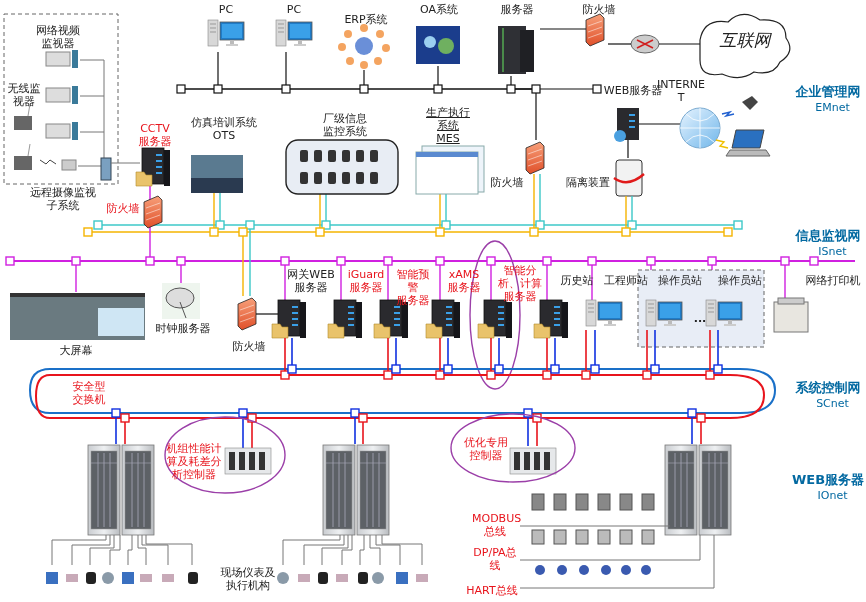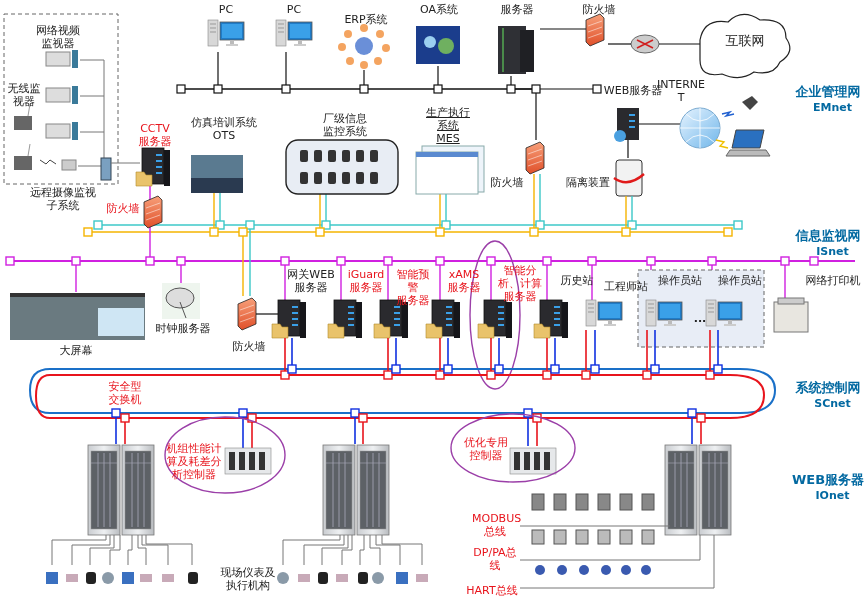--- a/index.html
+++ b/index.html
@@ -497,7 +497,7 @@
 <div class="lbl" style="left:414px;top:3px;width:50px;">OA系统</div>
 <div class="lbl" style="left:494px;top:3px;width:46px;">服务器</div>
 <div class="lbl" style="left:576px;top:3px;width:46px;">防火墙</div>
-<div class="lbl" style="left:710px;top:34px;width:70px;font-size:13px;">互联网</div>
+<div class="lbl" style="left:710px;top:34px;width:70px;font-size:17px;font-style:italic;">互联网</div>
 <div class="lbl" style="left:598px;top:84px;width:70px;">WEB服务器</div>
 <div class="lbl" style="left:656px;top:78px;width:50px;">INTERNE
 T</div>

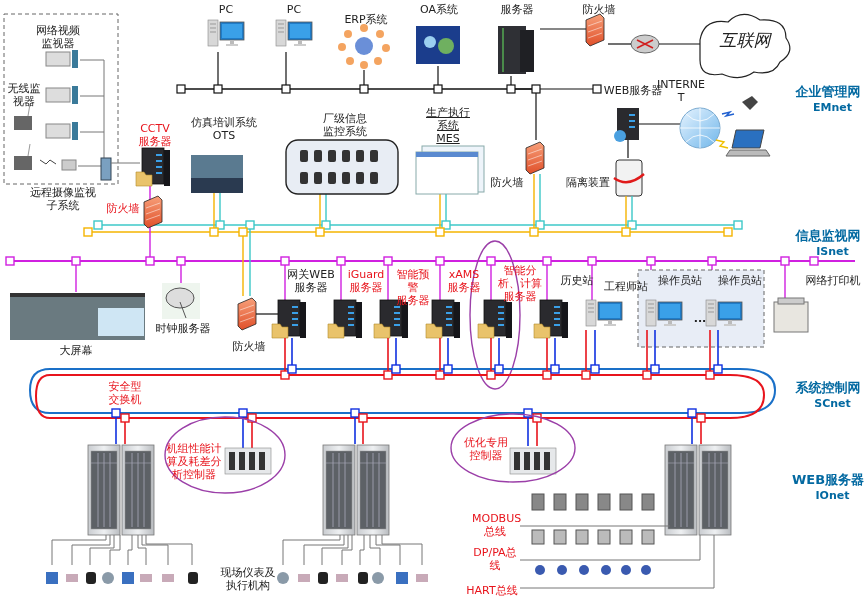--- a/index.html
+++ b/index.html
@@ -8,7 +8,7 @@
   .lbl{position:absolute;font-size:11px;line-height:13px;color:#222;text-align:center;white-space:pre-line;}
   .red{color:#e8141c;}
   .net{position:absolute;font-size:13px;font-weight:bold;line-height:15px;color:#0369a1;text-align:center;white-space:pre-line;}
-  .net small{font-size:11px;font-weight:bold;margin-left:9px;}
+  .net small{font-size:11px;font-weight:normal;margin-left:9px;}
 </style>
 </head>
 <body>

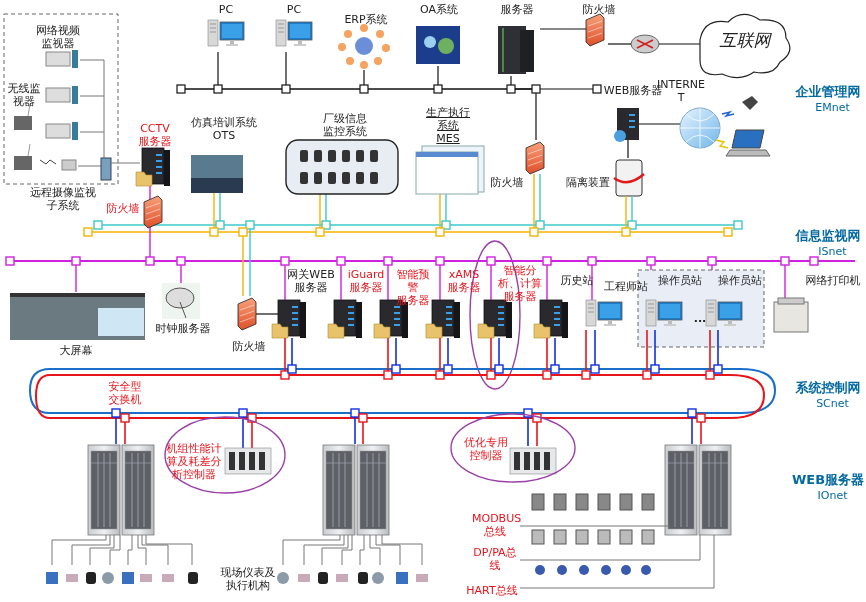--- a/index.html
+++ b/index.html
@@ -535,7 +535,7 @@
 析、计算
 服务器</div>
 <div class="lbl" style="left:554px;top:274px;width:46px;">历史站</div>
-<div class="lbl" style="left:598px;top:280px;width:56px;">工程师站</div>
+<div class="lbl" style="left:598px;top:274px;width:56px;">工程师站</div>
 <div class="lbl" style="left:652px;top:274px;width:56px;">操作员站</div>
 <div class="lbl" style="left:712px;top:274px;width:56px;">操作员站</div>
 <div class="lbl" style="left:688px;top:312px;width:24px;font-weight:bold;">...</div>

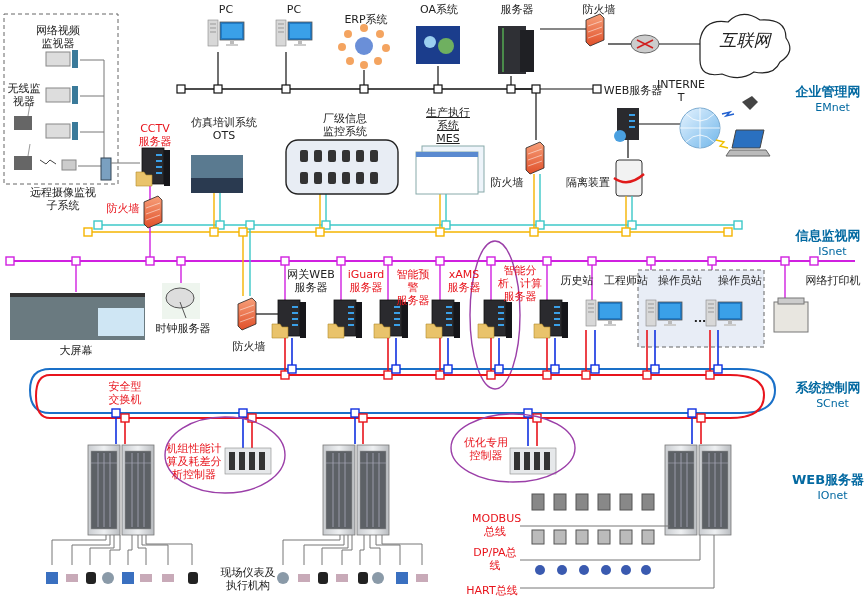--- a/index.html
+++ b/index.html
@@ -541,7 +541,7 @@
 <div class="lbl" style="left:688px;top:312px;width:24px;font-weight:bold;">...</div>
 <div class="lbl" style="left:800px;top:274px;width:66px;">网络打印机</div>
 
-<div class="lbl red" style="left:66px;top:380px;width:46px;margin-left:36px;">安全型
+<div class="lbl red" style="left:66px;top:380px;width:46px;">安全型
 交换机</div>
 <div class="lbl red" style="left:166px;top:442px;width:56px;">机组性能计
 算及耗差分

